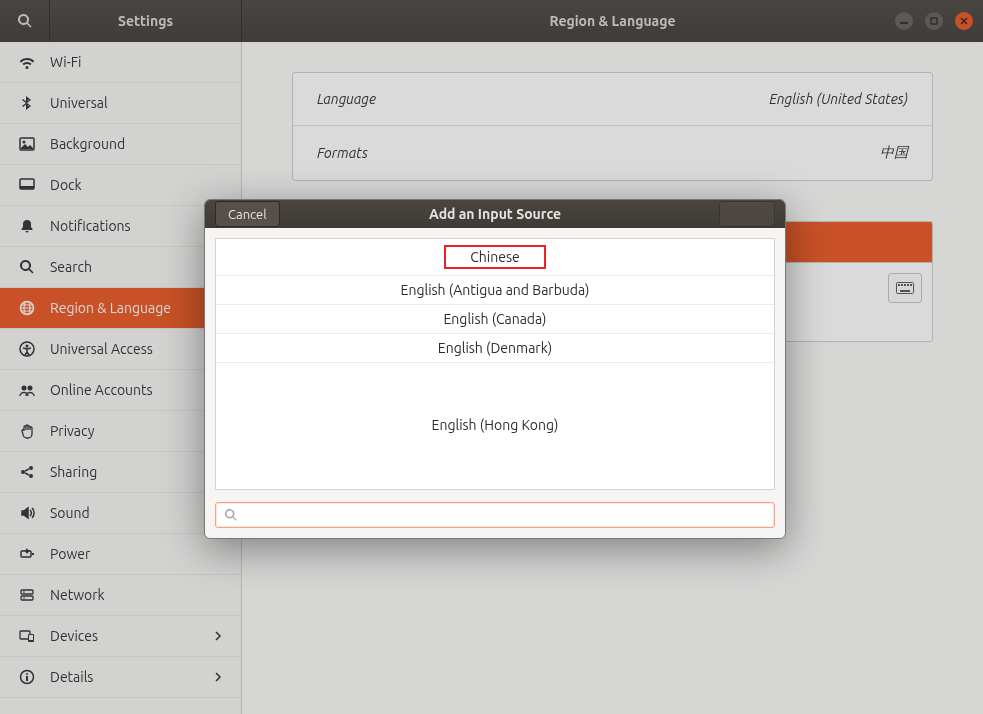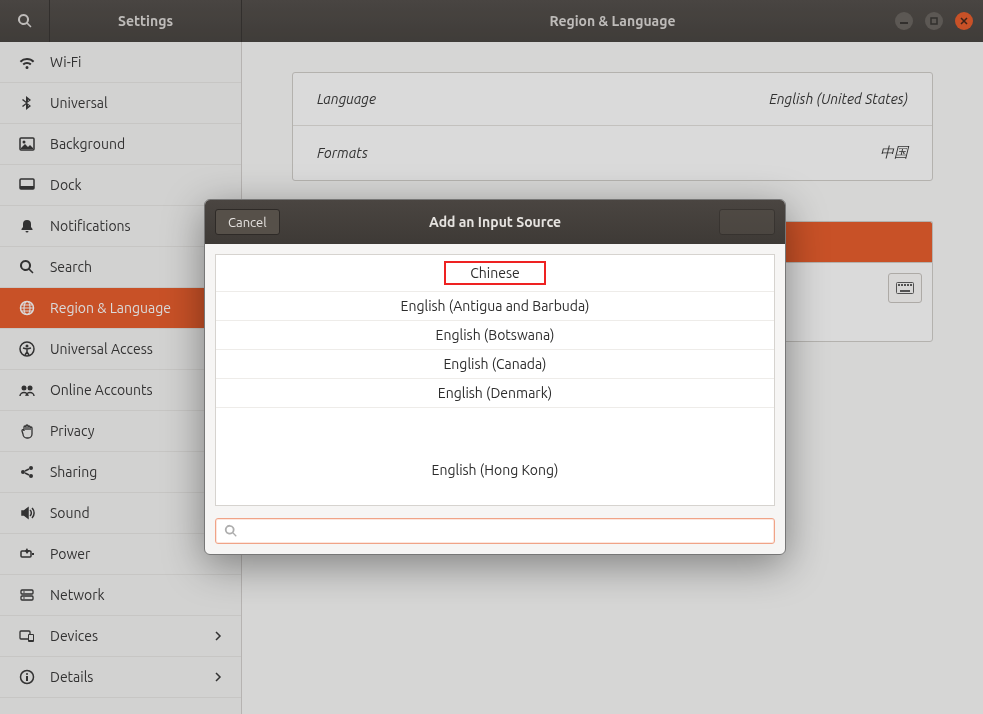--- a/index.html
+++ b/index.html
@@ -34,7 +34,7 @@
 .overlay { position: absolute; inset: 0; background: rgba(70,70,70,0.2); }
 
 .dialog { position: absolute; left: 204px; top: 199px; width: 582px; background: #f6f5f4; border-radius: 6px; box-shadow: 0 10px 40px rgba(0,0,0,0.4); overflow: hidden; border: 1px solid #777; }
-.dialog-header { height: 44px; background: linear-gradient(#4a4541, #3e3a36); display: flex; align-items: center; justify-content: space-between; padding: 0 10px; color: #e6e3e0; }
+.dialog-header { height: 28px; background: linear-gradient(#4a4541, #3e3a36); display: flex; align-items: center; justify-content: space-between; padding: 0 10px; color: #e6e3e0; }
 .dialog-header .cancel-btn { background: #565049; border: 1px solid #2e2a27; border-radius: 3px; padding: 5px 12px; font-size: 13px; color: #e6e3e0; cursor: pointer; }
 .dialog-header .add-btn { background: #565049; border: 1px solid #2e2a27; border-radius: 3px; width: 56px; height: 26px; opacity: 0.5; }
 .dialog-header .title { font-weight: 600; font-size: 14px; position: absolute; left: 50%; transform: translateX(-50%); }

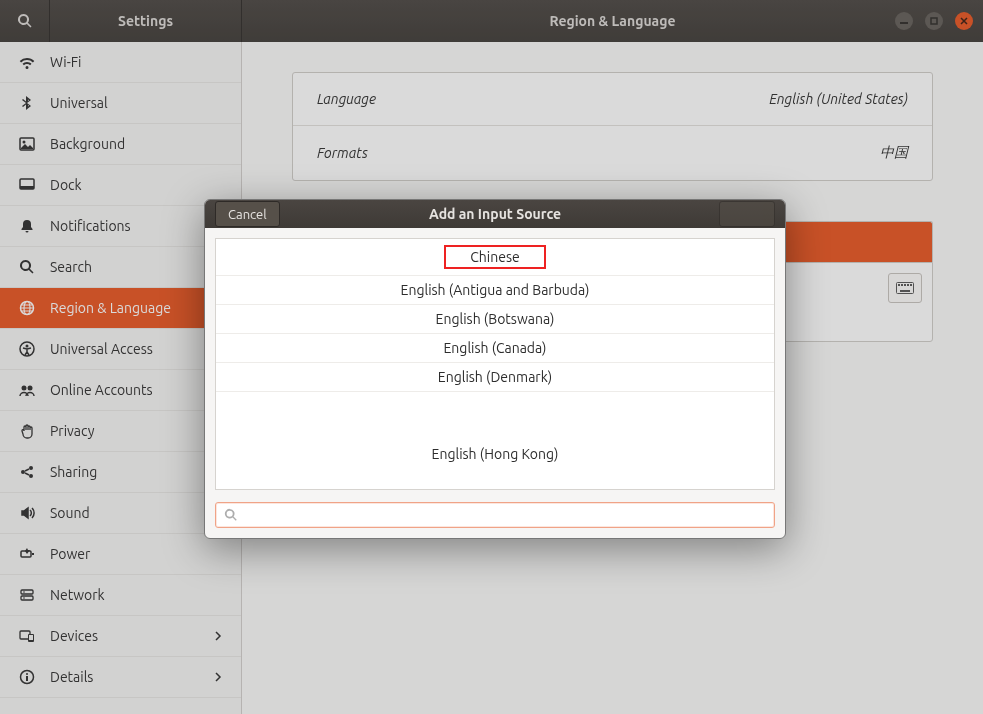--- a/index.html
+++ b/index.html
@@ -280,7 +280,6 @@
     <div class="lang-list" id="lang-list">
         <div class="lang-item highlighted"><span>Chinese</span></div>
         <div class="lang-item"><span>English (Antigua and Barbuda)</span></div>
-        <div class="lang-item"><span>English (Botswana)</span></div>
         <div class="lang-item"><span>English (Canada)</span></div>
         <div class="lang-item"><span>English (Denmark)</span></div>
         <div class="lang-item"><span>English (Hong Kong)</span></div>

